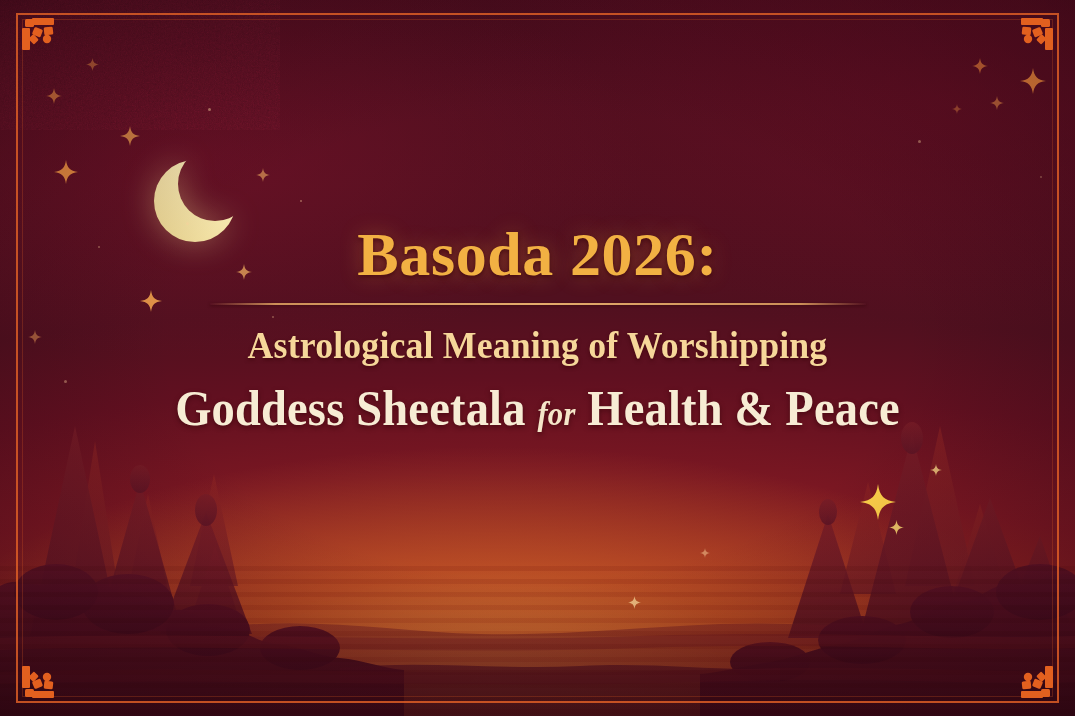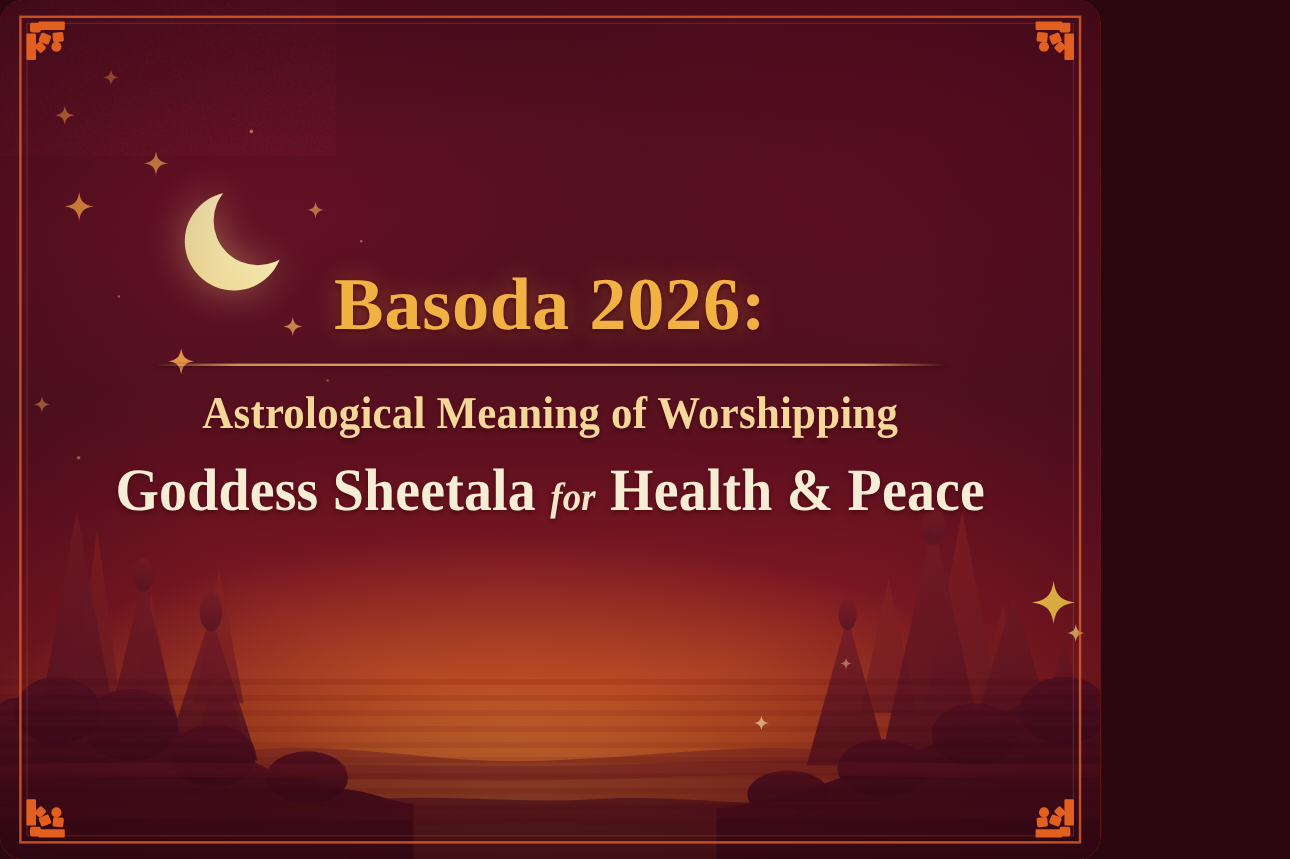--- a/index.html
+++ b/index.html
@@ -7,11 +7,10 @@
 
   .poster{
     position:relative;
-    width:917px; height:716px;
+    width:1075px; height:716px;
     overflow:hidden;
     font-family:"Liberation Serif", serif;
-    background:#b91c1c;
-    border-radius:19px;
+    background:#404040;
   }
 
   

